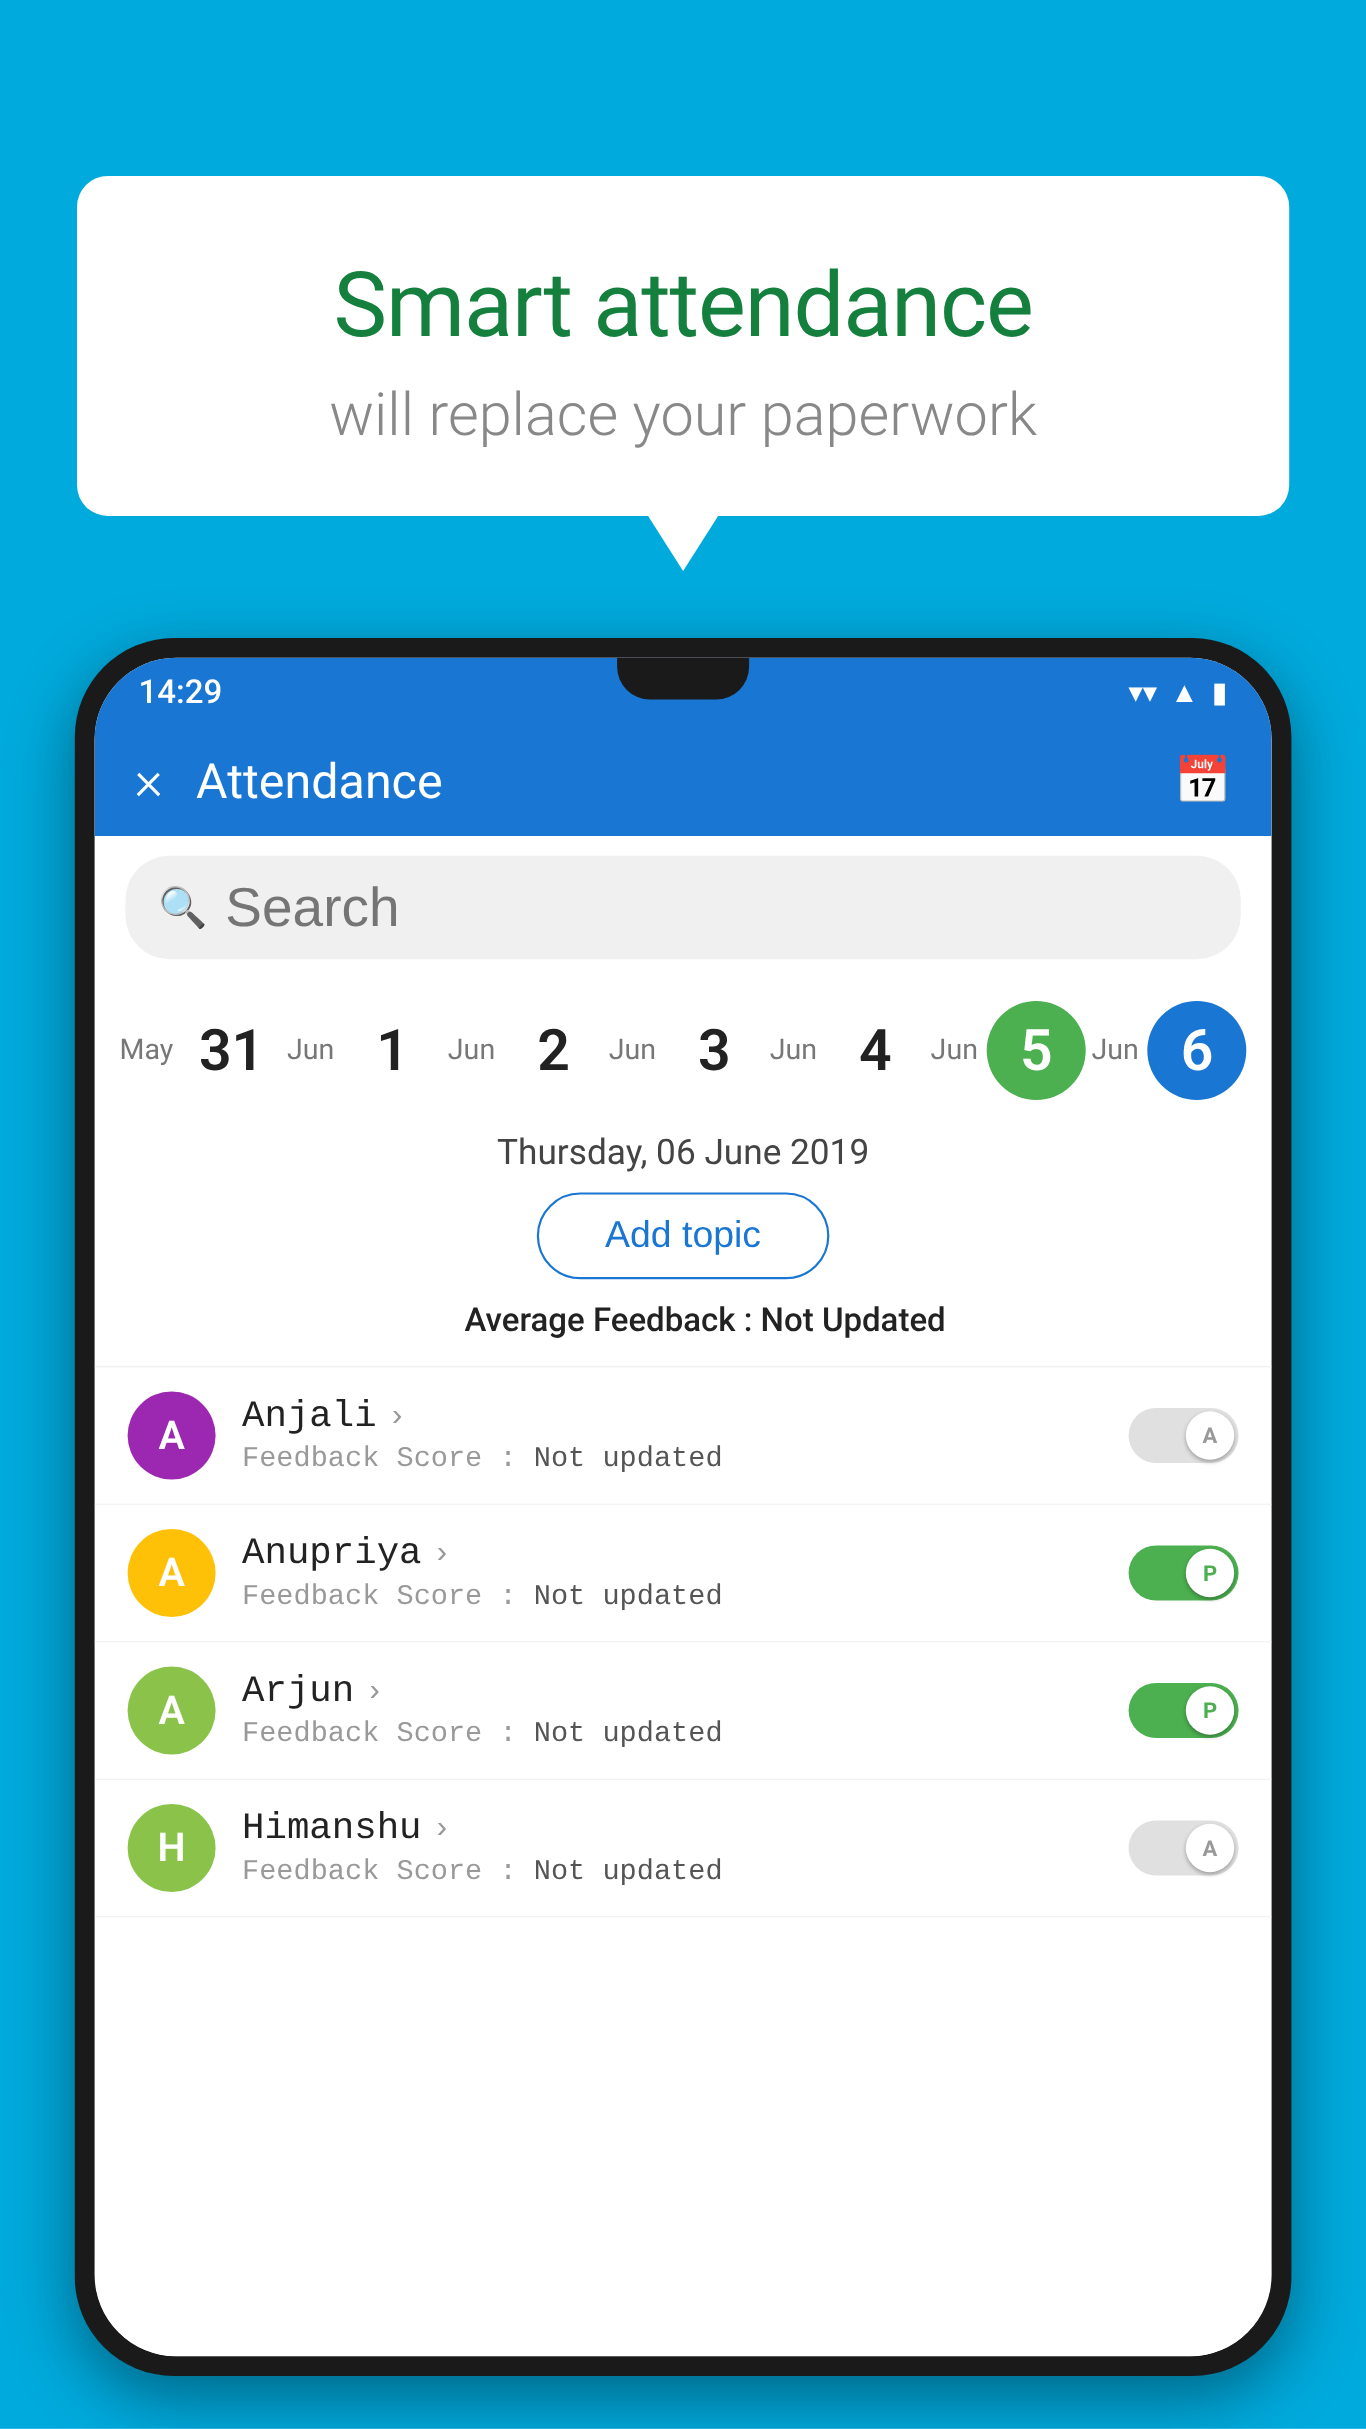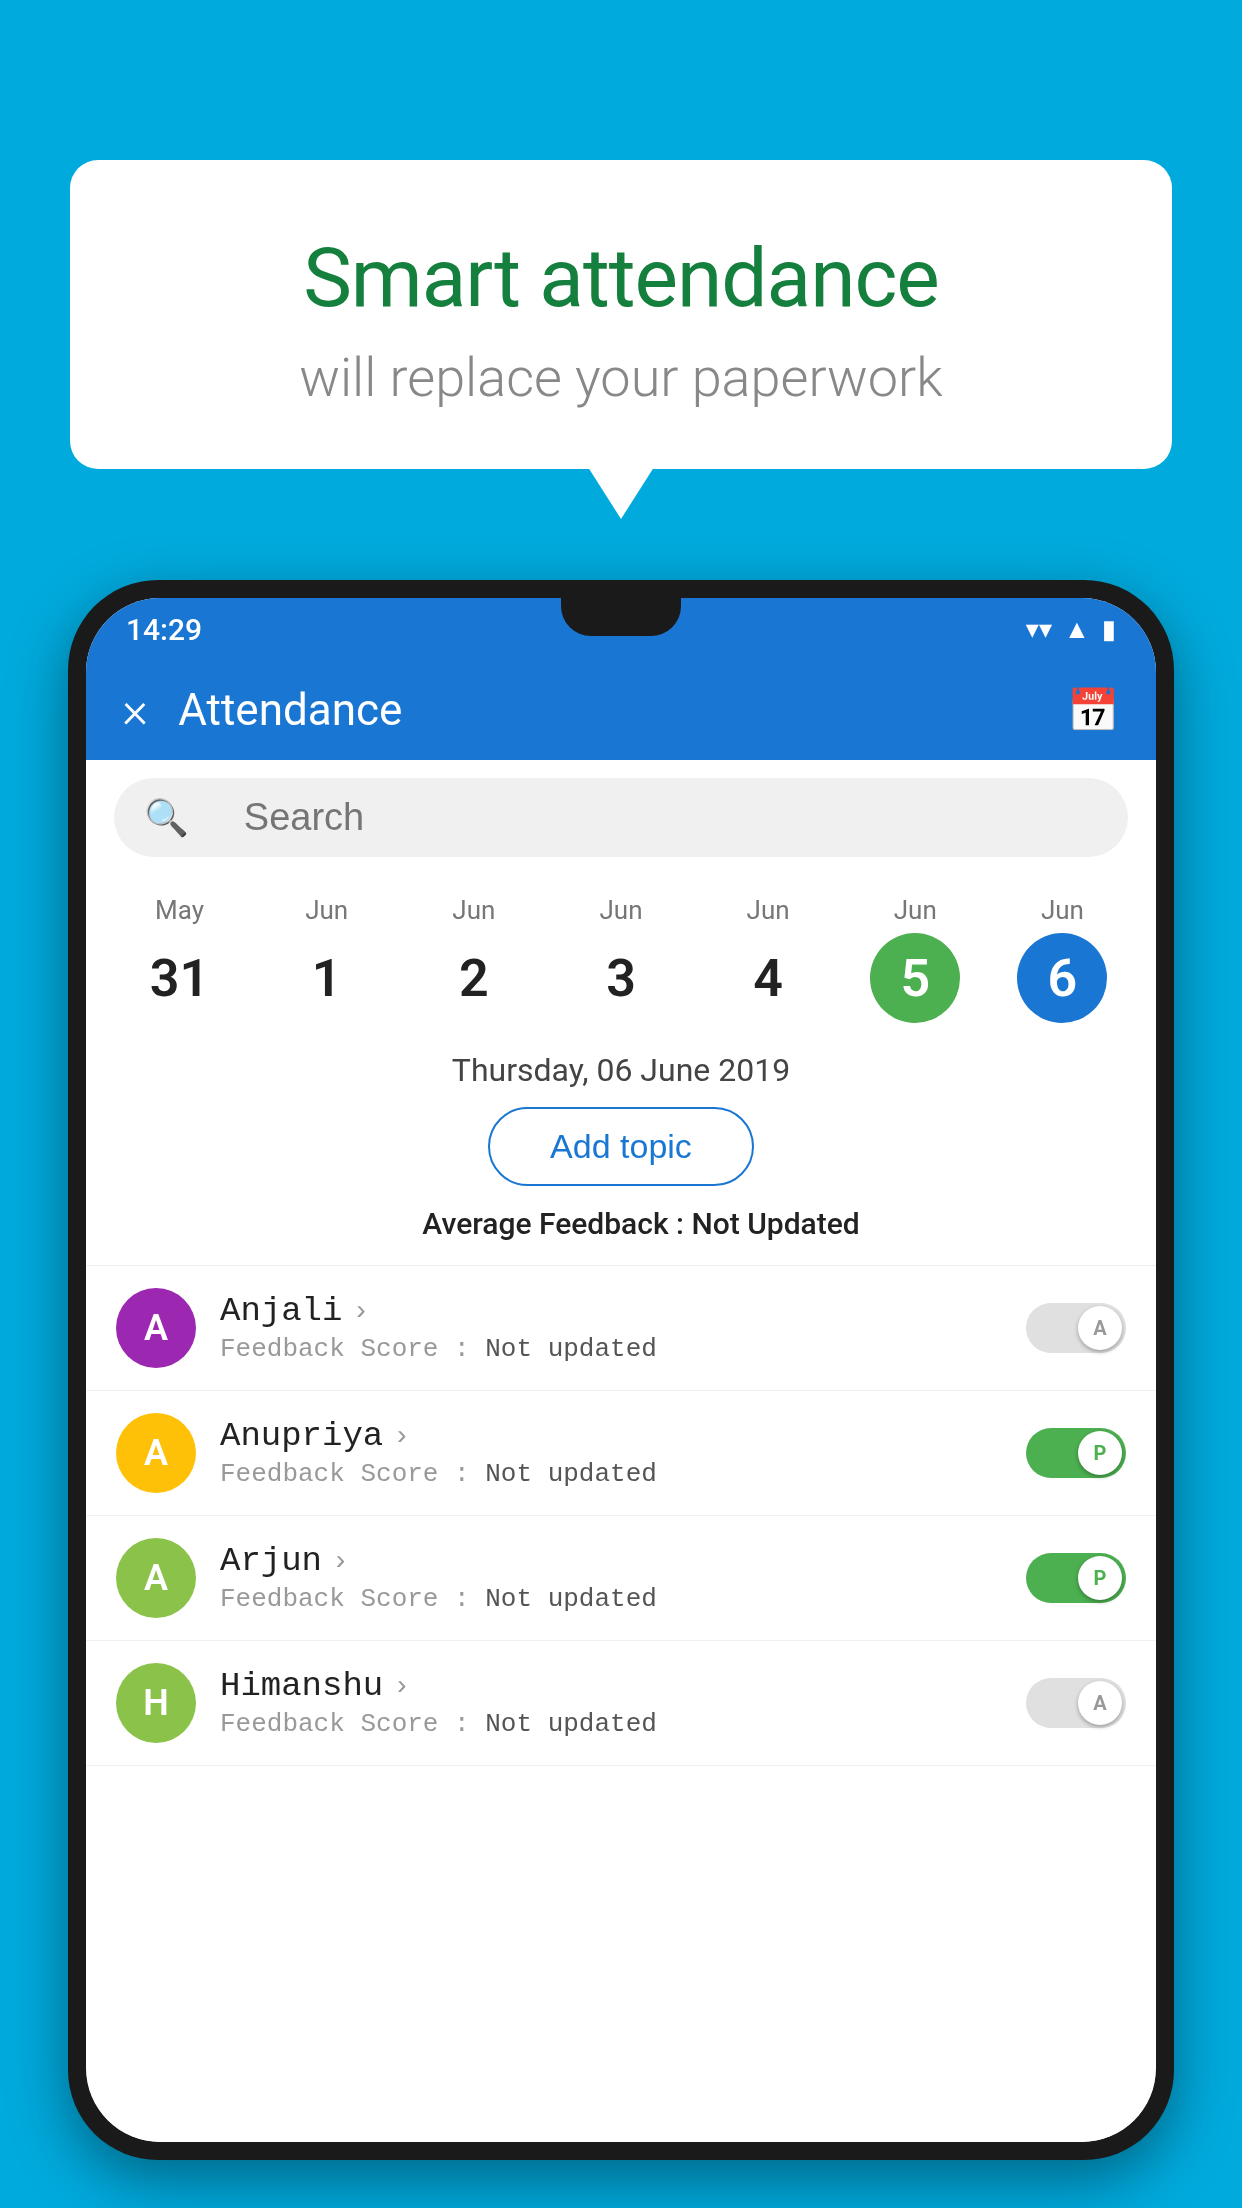--- a/index.html
+++ b/index.html
@@ -173,13 +173,12 @@
     }
 
     .search-input {
-      font-size: 38px;
+      font-size: 50px;
       color: #a21caf;
       background: none;
       border: none;
       outline: none;
       flex: 1;
-      margin-left: 39px;
     }
 
     

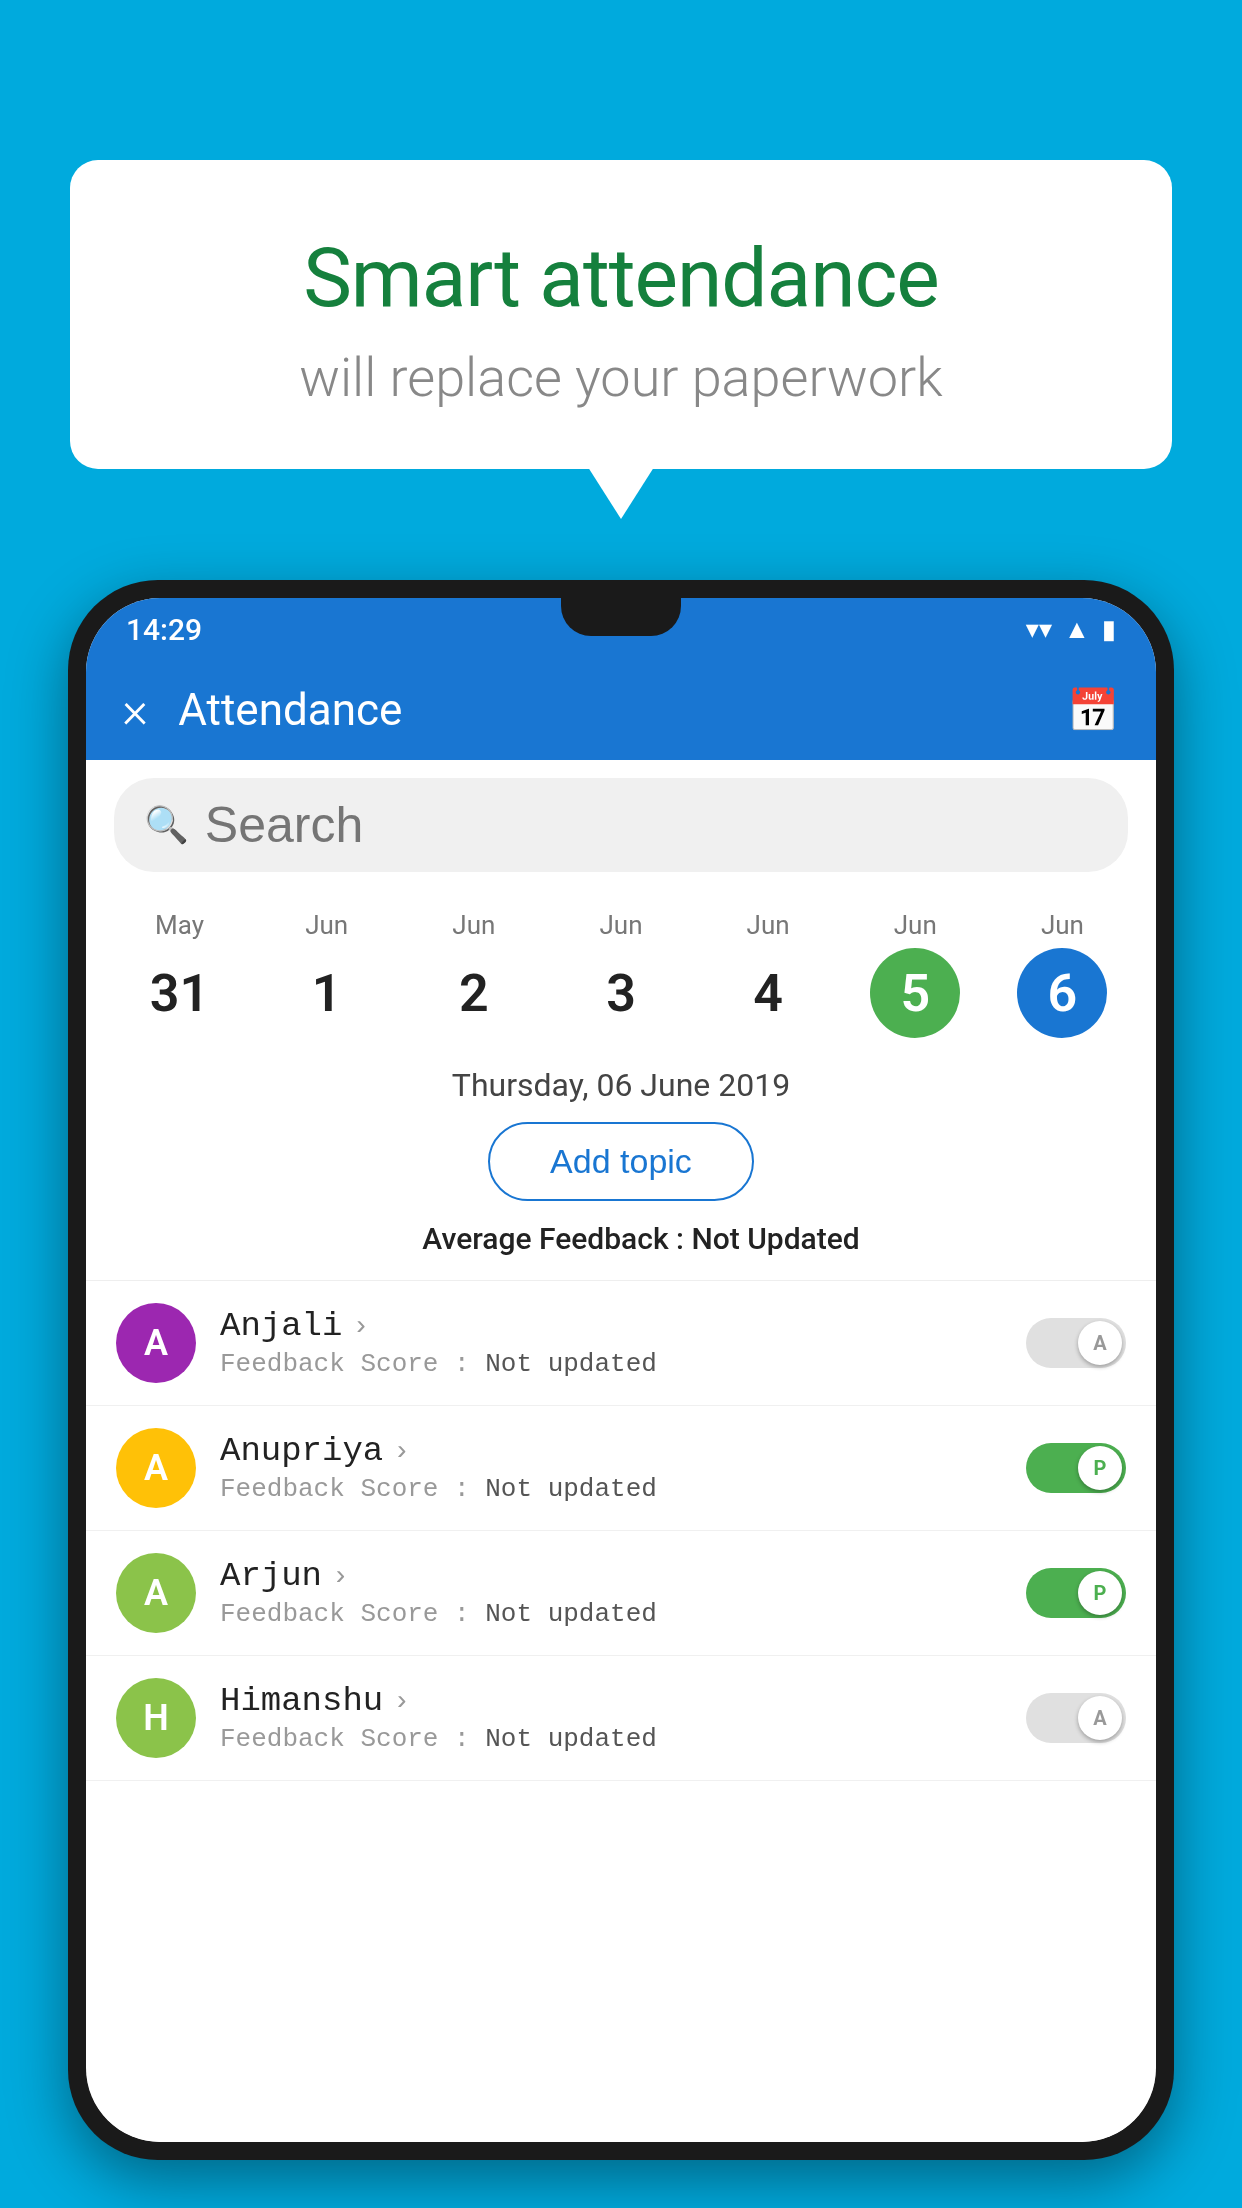--- a/index.html
+++ b/index.html
@@ -191,7 +191,6 @@
 
     .day-item {
       display: flex;
-      flex-direction: column;
       align-items: center;
       gap: 8px;
     }

